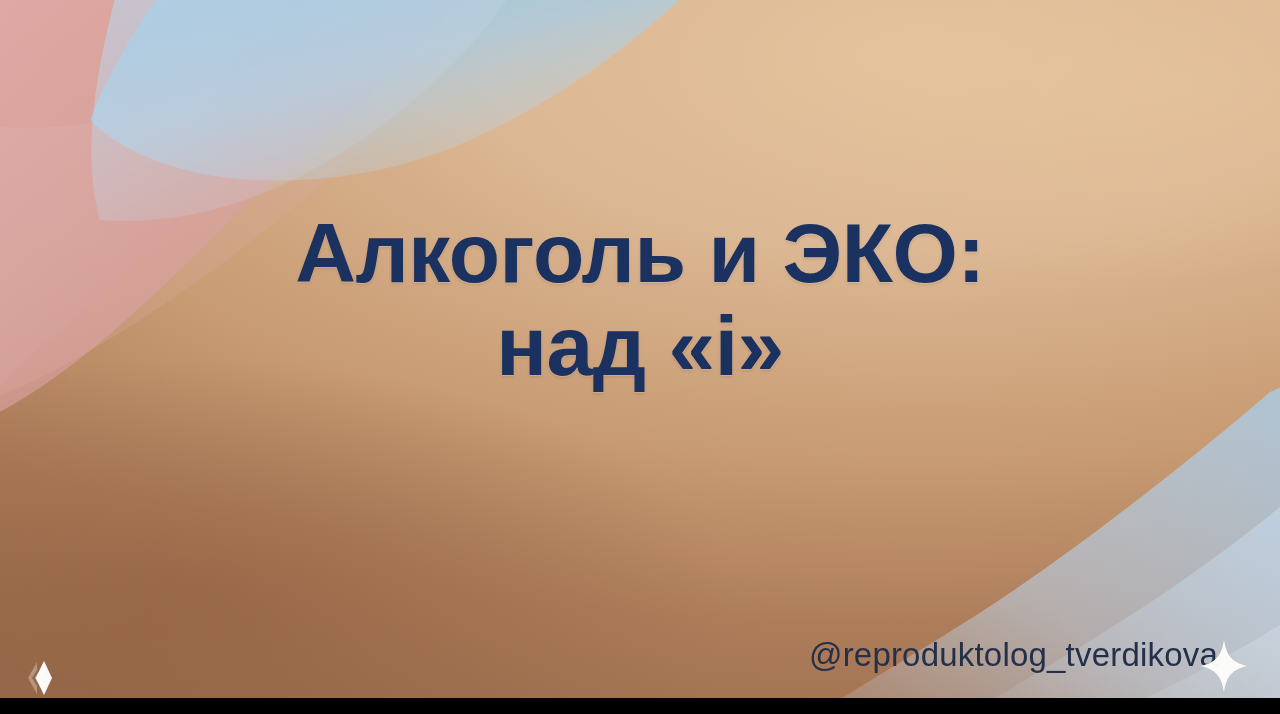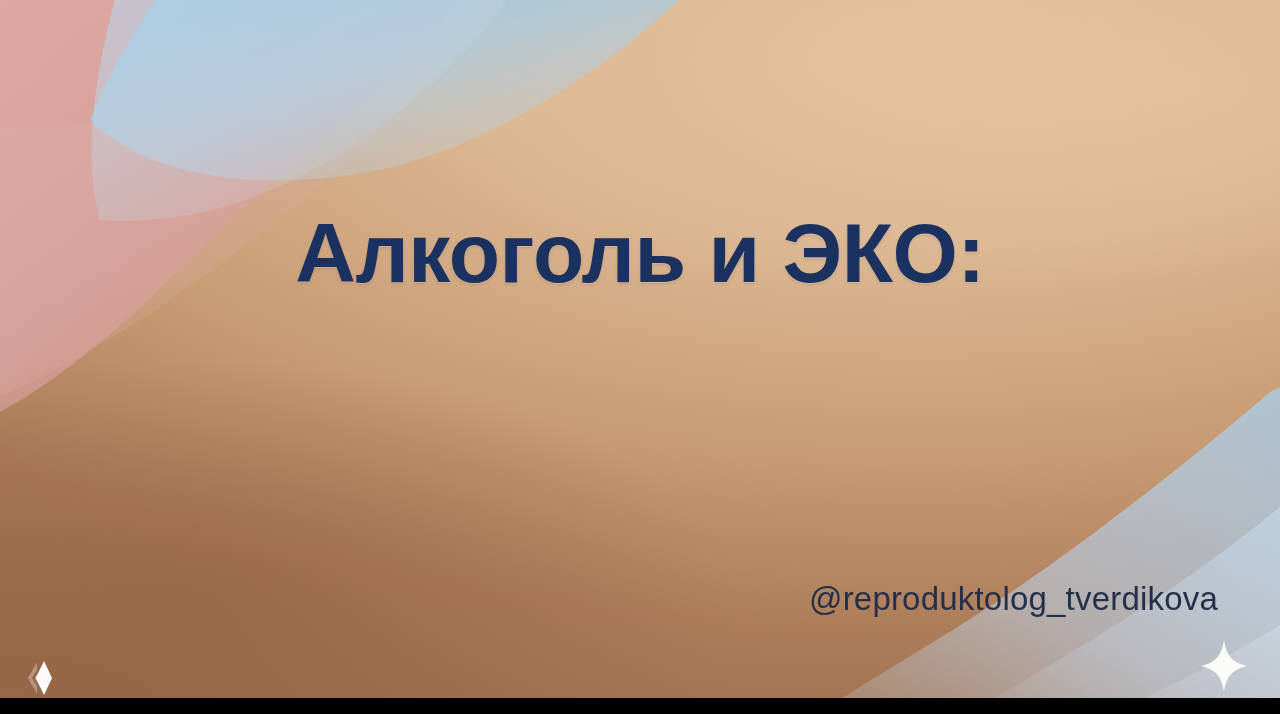--- a/index.html
+++ b/index.html
@@ -162,6 +162,7 @@
 
   <div id="title-block">
     <span class="title-line">Алкоголь и ЭКО:</span>
+    <span class="title-line">над «i»</span>
   </div>
 
   <div id="handle">@reproduktolog_tverdikova</div>

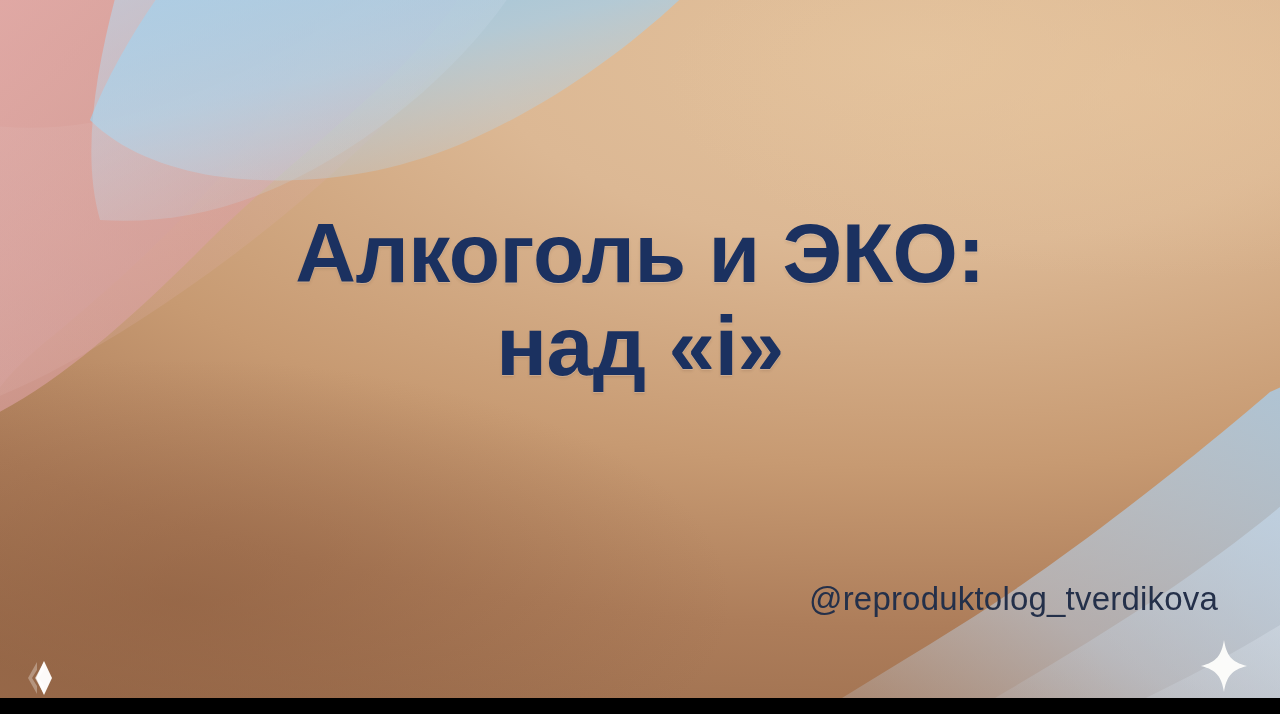--- a/index.html
+++ b/index.html
@@ -66,7 +66,7 @@
   #handle {
     position: absolute;
     right: 62px;
-    top: 580px;
+    top: 636px;
     color: #24304a;
     font-size: 33px;
     font-weight: 400;

